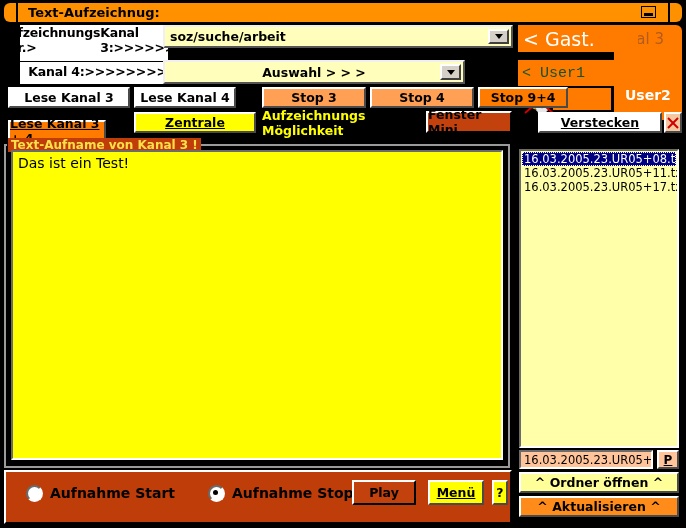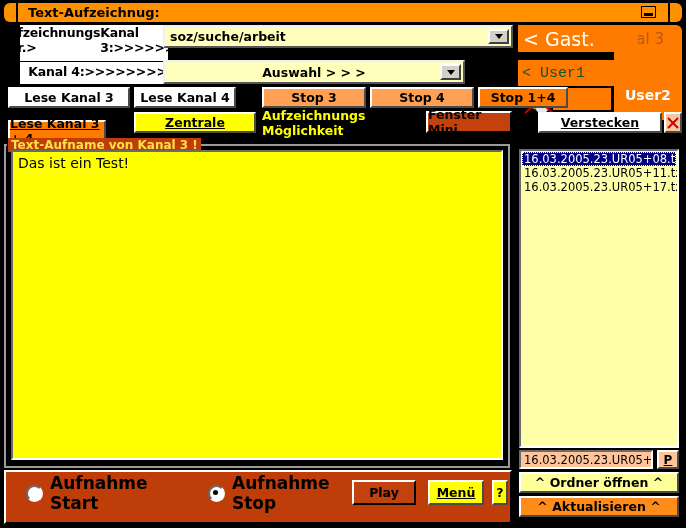--- a/index.html
+++ b/index.html
@@ -212,7 +212,7 @@
   <div class="abs btn peach" id="b-lk4">Lese Kanal 4</div>
   <div class="abs btn orange" id="b-s3">Stop 3</div>
   <div class="abs btn orange" id="b-s4">Stop 4</div>
-  <div class="abs btn orange2" id="b-s34">Stop 1+4</div>
+  <div class="abs btn orange2" id="b-s34">Stop 9+4</div>
 
   <div class="abs btn orange2" id="b-lk34">
     <span class="ul">Lese Kanal 3 + 4</span>

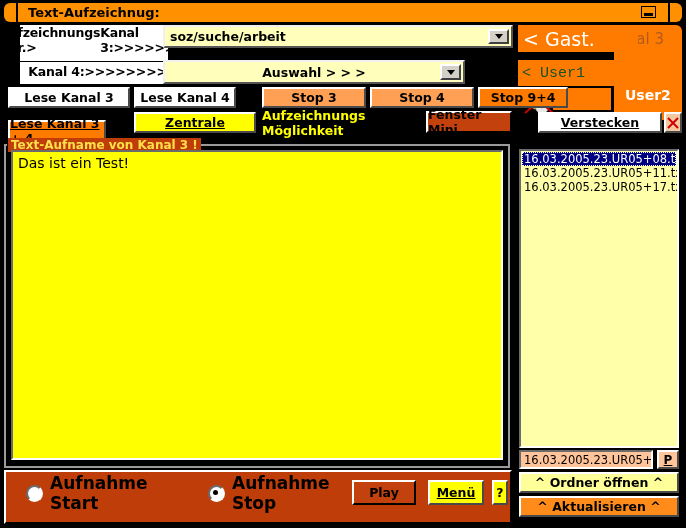--- a/index.html
+++ b/index.html
@@ -145,7 +145,7 @@
   .radio .dot i{position:absolute;left:3px;top:3px;width:5px;height:5px;
                 border-radius:50%;background:#000;display:none;}
   .radio.on .dot i{display:block;}
-  .radio span{font-size:17px;font-weight:bold;color:#000;}
+  .radio span{font-size:14px;font-weight:bold;color:#000;}
   #r-start{left:26px;top:483px;width:160px;}
   #r-stop{left:208px;top:483px;width:160px;}
   #b-play{left:352px;top:480px;width:64px;height:25px;}

